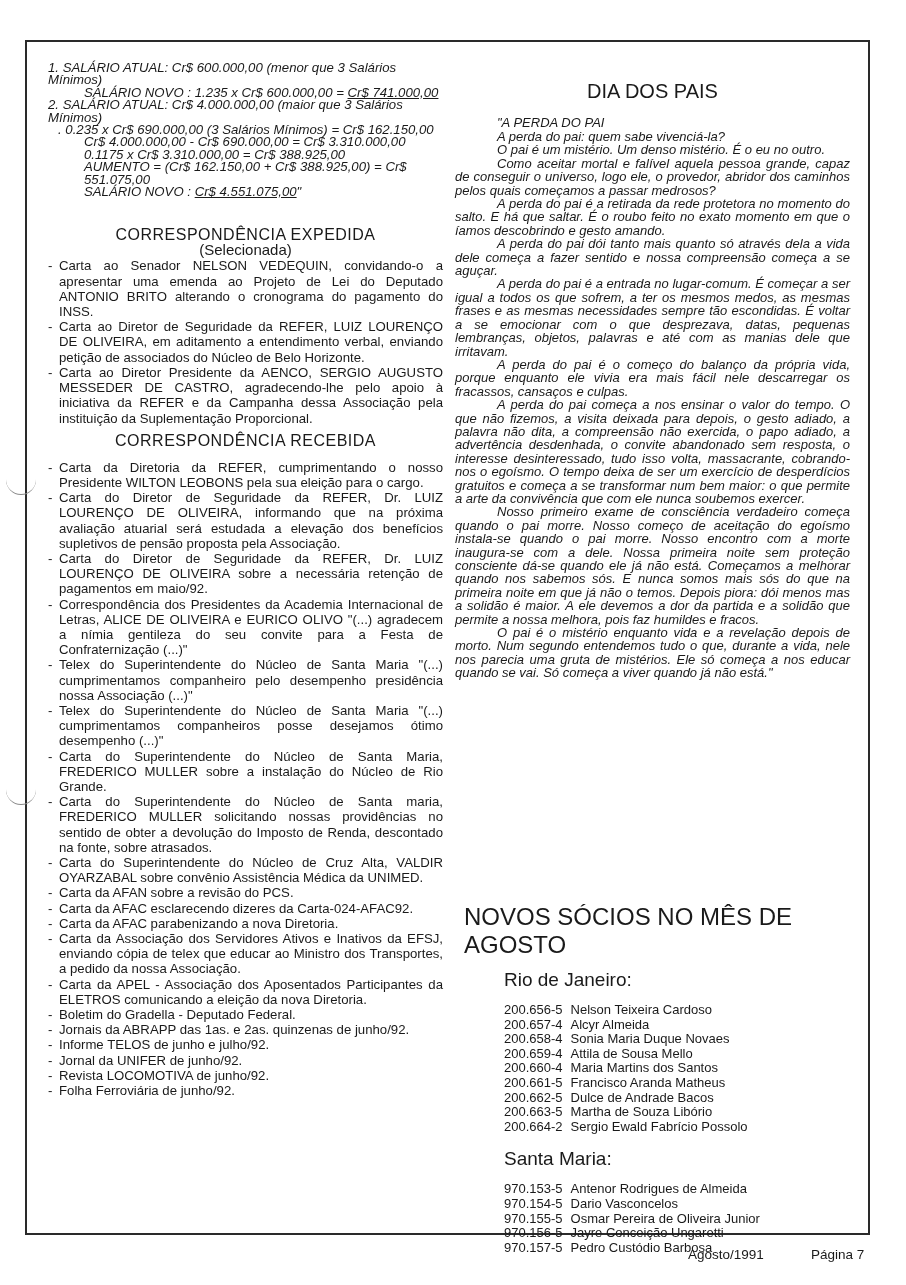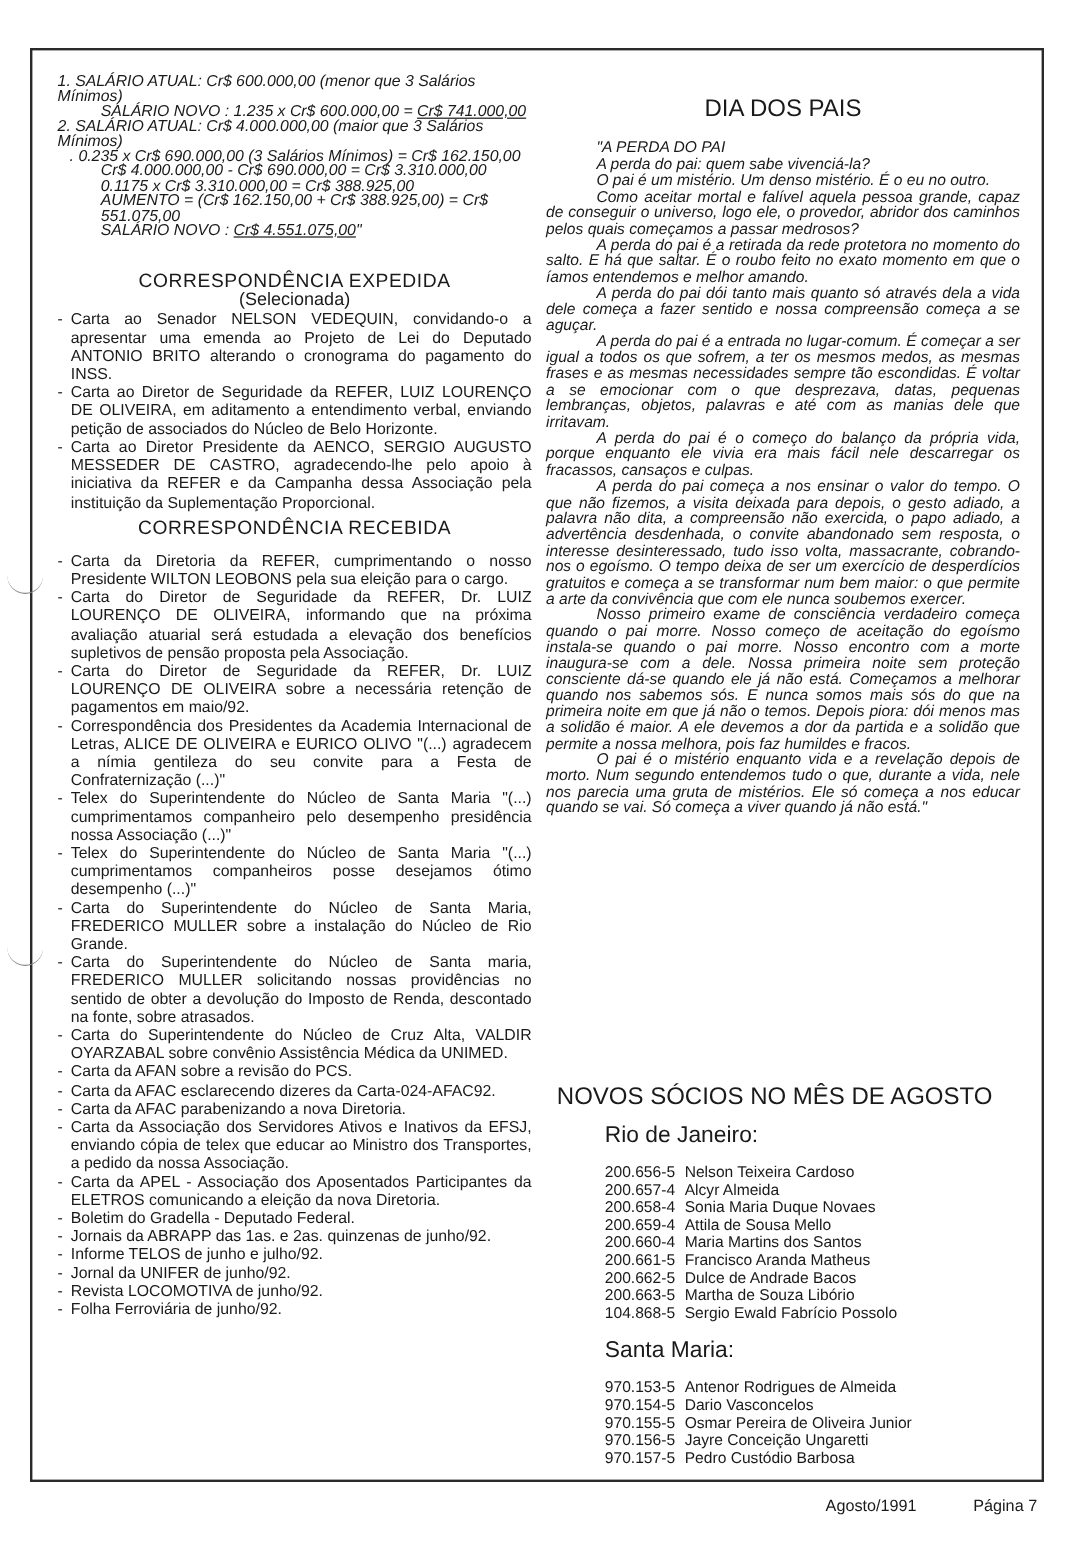--- a/index.html
+++ b/index.html
@@ -97,7 +97,7 @@
     <p>A perda do pai: quem sabe vivenciá-la?</p>
     <p>O pai é um mistério. Um denso mistério. É o eu no outro.</p>
     <p>Como aceitar mortal e falível aquela pessoa grande, capaz de conseguir o universo, logo ele, o provedor, abridor dos caminhos pelos quais começamos a passar medrosos?</p>
-    <p>A perda do pai é a retirada da rede protetora no momento do salto. E há que saltar. É o roubo feito no exato momento em que o íamos entendemos e melhor amando.</p>
+    <p>A perda do pai é a retirada da rede protetora no momento do salto. E há que saltar. É o roubo feito no exato momento em que o íamos descobrindo e gesto amando.</p>
     <p>A perda do pai dói tanto mais quanto só através dela a vida dele começa a fazer sentido e nossa compreensão começa a se aguçar.</p>
     <p>A perda do pai é a entrada no lugar-comum. É começar a ser igual a todos os que sofrem, a ter os mesmos medos, as mesmas frases e as mesmas necessidades sempre tão escondidas. É voltar a se emocionar com o que desprezava, datas, pequenas lembranças, objetos, palavras e até com as manias dele que irritavam.</p>
     <p>A perda do pai é o começo do balanço da própria vida, porque enquanto ele vivia era mais fácil nele descarregar os fracassos, cansaços e culpas.</p>

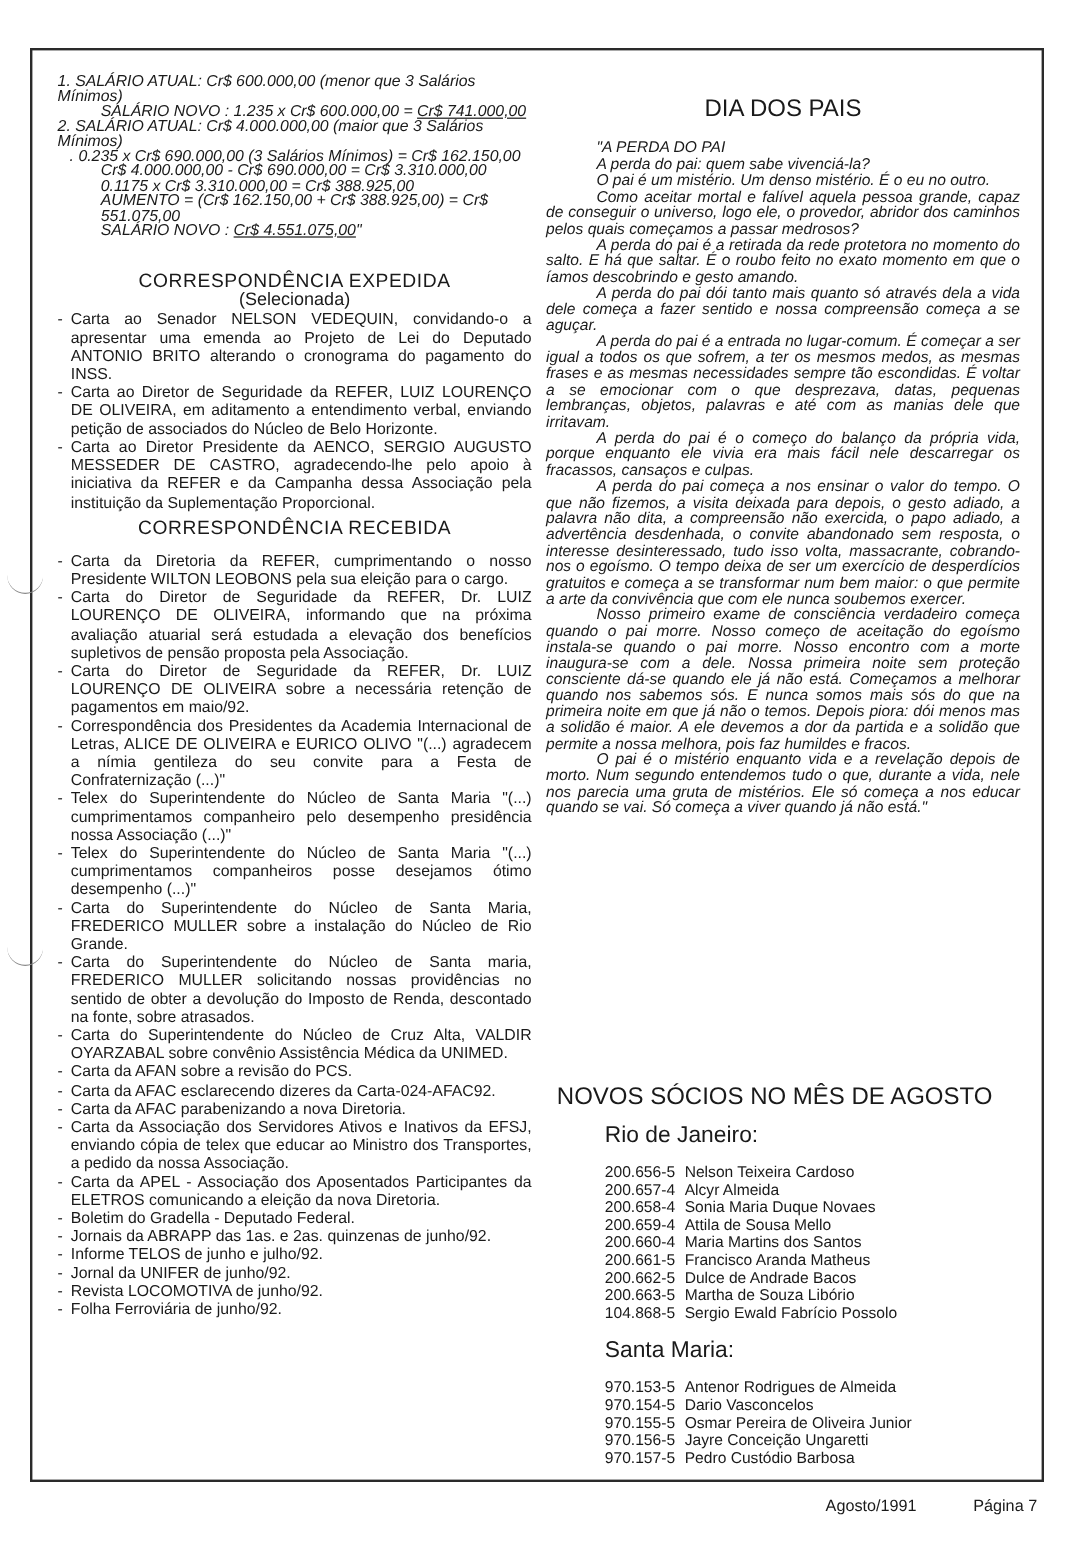--- a/index.html
+++ b/index.html
@@ -28,7 +28,7 @@
   .essay { font-style:italic; font-size:13px; line-height:13.4px; text-align:justify; }
   .essay p { margin:0; text-indent:42px; }
   .novos { position:absolute; left:464px; top:903px; width:400px; }
-  .novos h2 { font-weight:normal; font-size:20px; margin:0 0 10px 0; }
+  .novos h2 { font-weight:normal; font-size:24px; margin:0 0 10px 0; }
   .city { font-size:19px; margin:0 0 12px 40px; }
   table.members { border-collapse:collapse; margin:0 0 14px 40px; font-size:13px; }
   table.members td { padding:0 8px 0 0; line-height:14.6px; white-space:nowrap; }

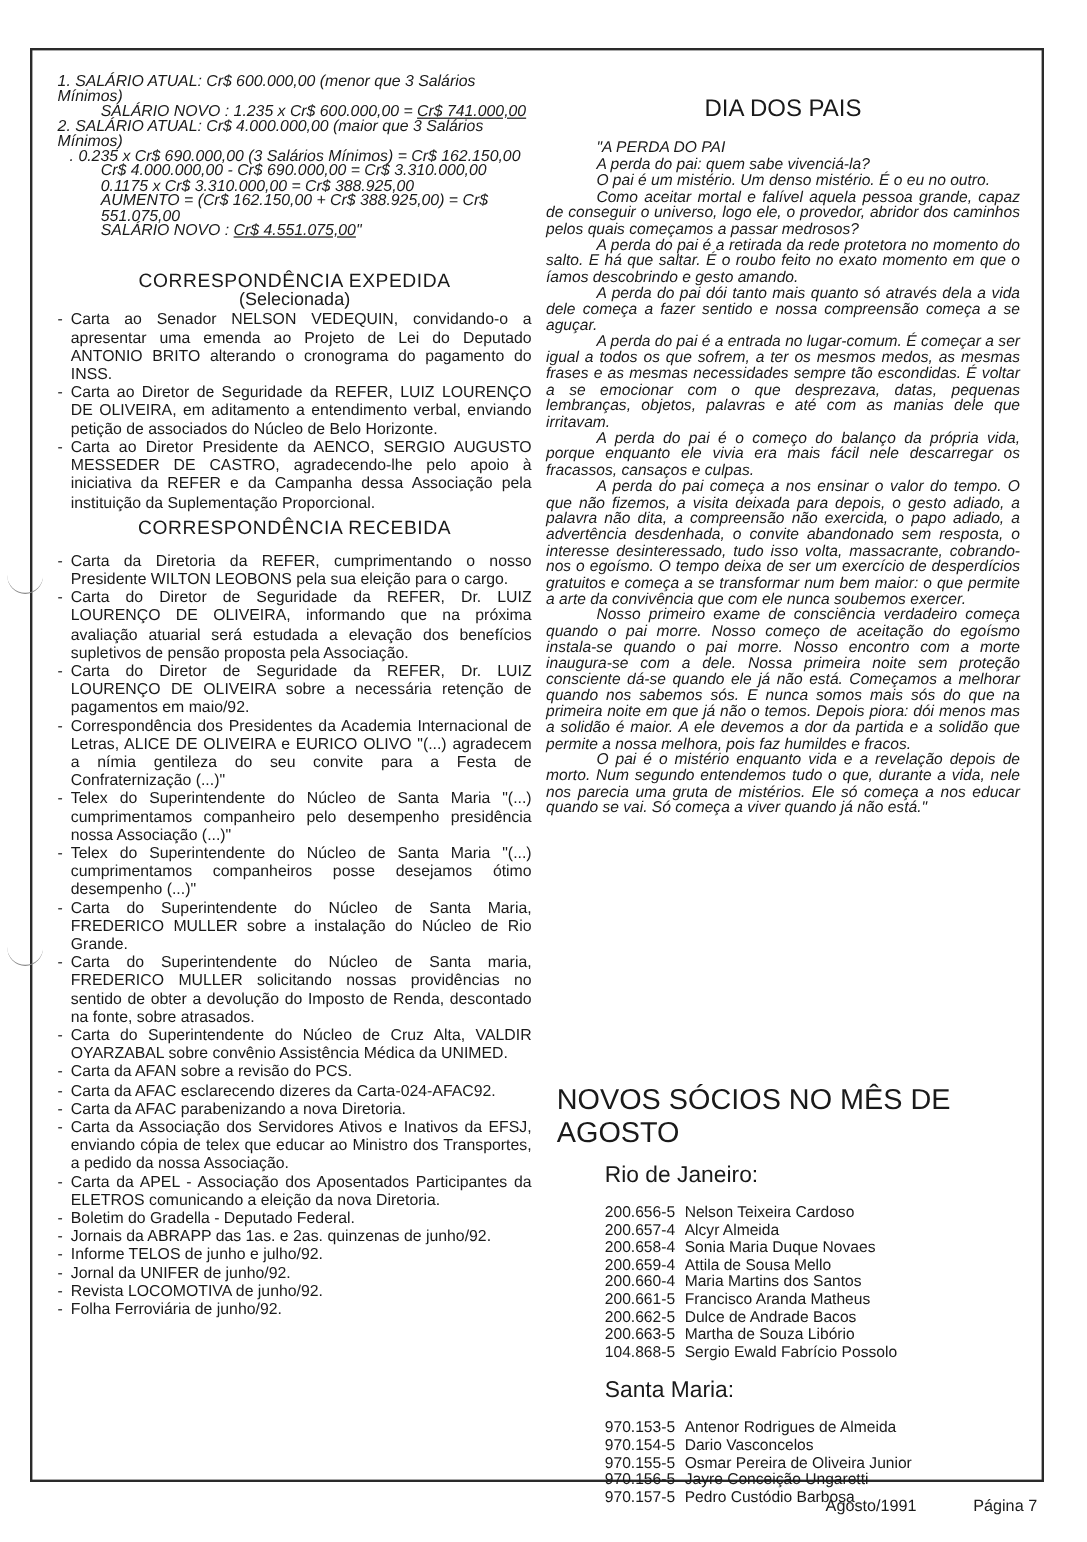--- a/index.html
+++ b/index.html
@@ -145,7 +145,7 @@
           <td>Martha de Souza Libório</td>
         </tr>
     <tr>
-          <td>104.868-5</td>
+          <td>200.664-2</td>
           <td>Sergio Ewald Fabrício Possolo</td>
         </tr>
   </tbody>

